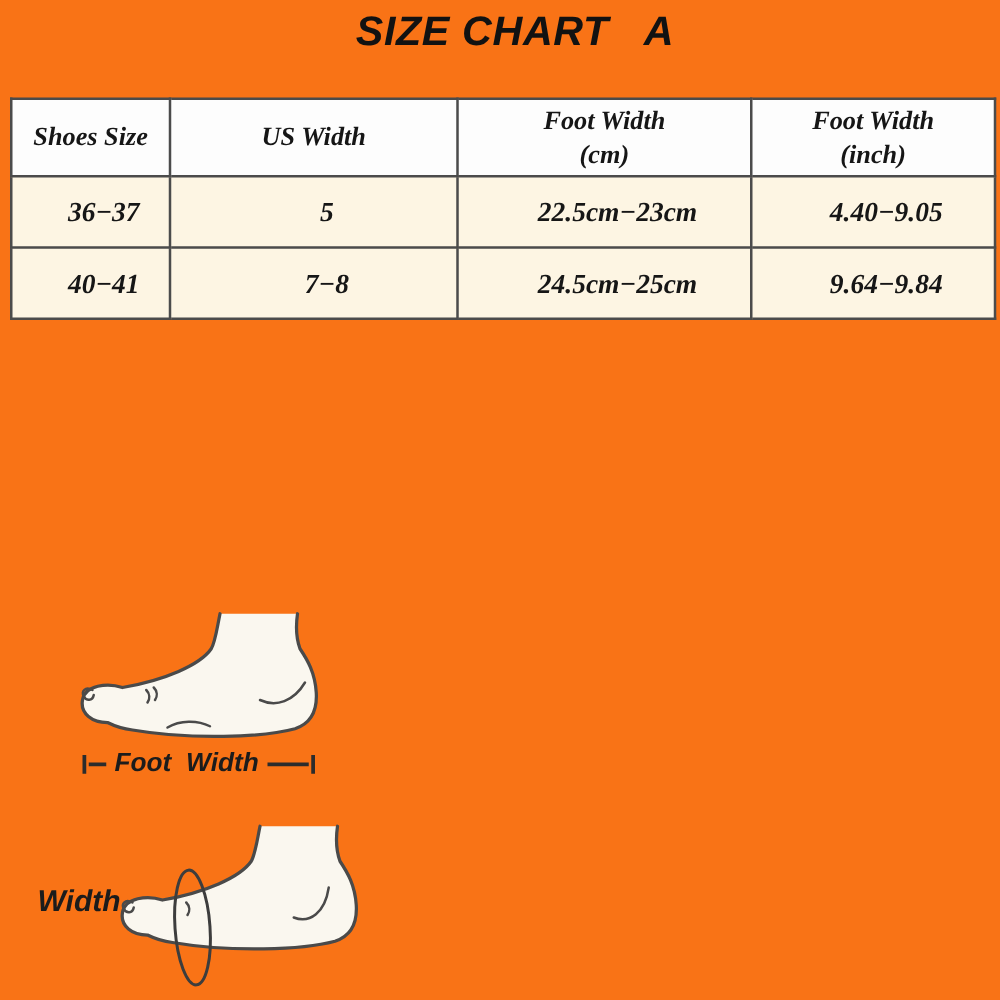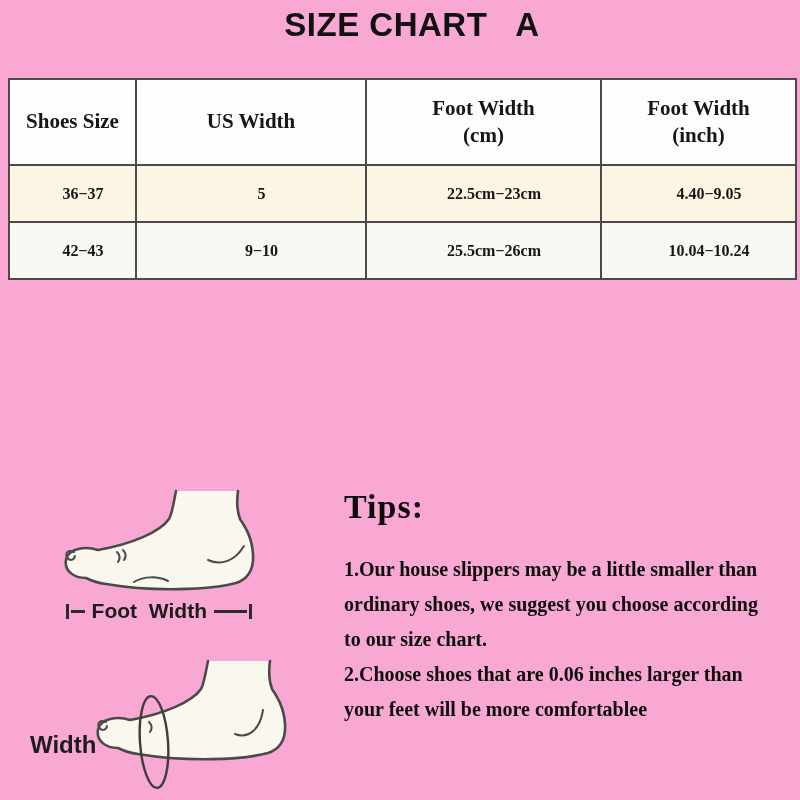--- a/index.html
+++ b/index.html
@@ -3,8 +3,8 @@
 <meta charset="utf-8">
 <style>
   html,body{margin:0;padding:0;background:#ffffff;}
-  .canvas{position:relative;width:800px;height:800px;background:#f9a8d4;overflow:hidden;
-          font-family:"Liberation Sans",sans-serif;}
+  .canvas{position:relative;width:800px;height:800px;background:#f97316;overflow:hidden;
+          font-family:"Liberation Sans",sans-serif;font-style:italic;}
 
   
   .title-row{position:absolute;top:6px;left:0;width:800px;text-align:center;

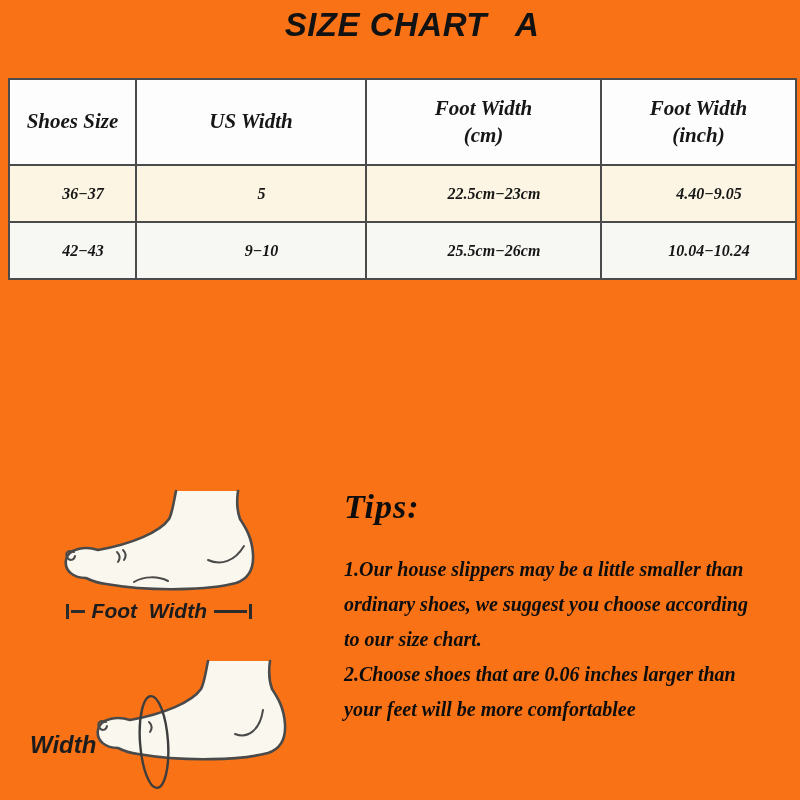--- a/index.html
+++ b/index.html
@@ -18,7 +18,7 @@
         font-family:"Liberation Serif",serif;font-weight:bold;color:#161616;
         text-align:center;}
   table.size-chart th,table.size-chart td{border:2px solid #4b4b4b;vertical-align:middle;padding:0;}
-  table.size-chart thead tr{height:86px;background:#fdfdfd;}
+  table.size-chart thead tr{height:62px;background:#fdfdfd;}
   table.size-chart tbody tr{height:57px;}
   table.size-chart th{font-size:21px;line-height:1.3;white-space:pre-line;}
   table.size-chart td{font-size:16px;padding-left:21px;}

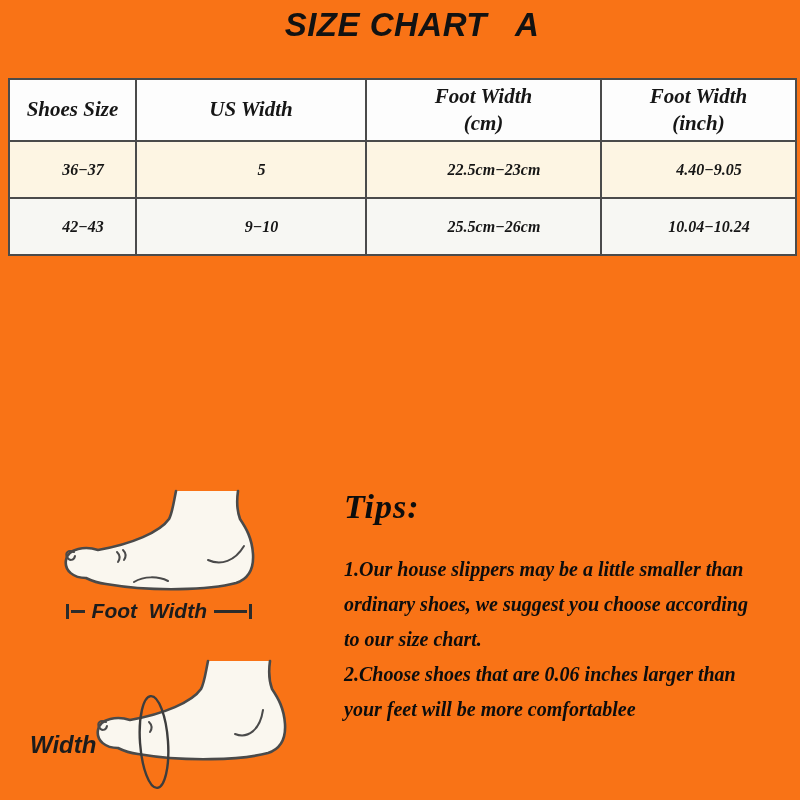--- a/index.html
+++ b/index.html
@@ -21,7 +21,7 @@
   table.size-chart thead tr{height:62px;background:#fdfdfd;}
   table.size-chart tbody tr{height:57px;}
   table.size-chart th{font-size:21px;line-height:1.3;white-space:pre-line;}
-  table.size-chart td{font-size:16px;padding-left:21px;}
+  table.size-chart td{font-size:22px;padding-left:21px;}
   tr.row-alt{background:#fdf5e3;}
   tr.row-plain{background:#f7f7f3;}
   .col-1{width:127px;} .col-2{width:230px;} .col-3{width:235px;} .col-4{width:195px;}

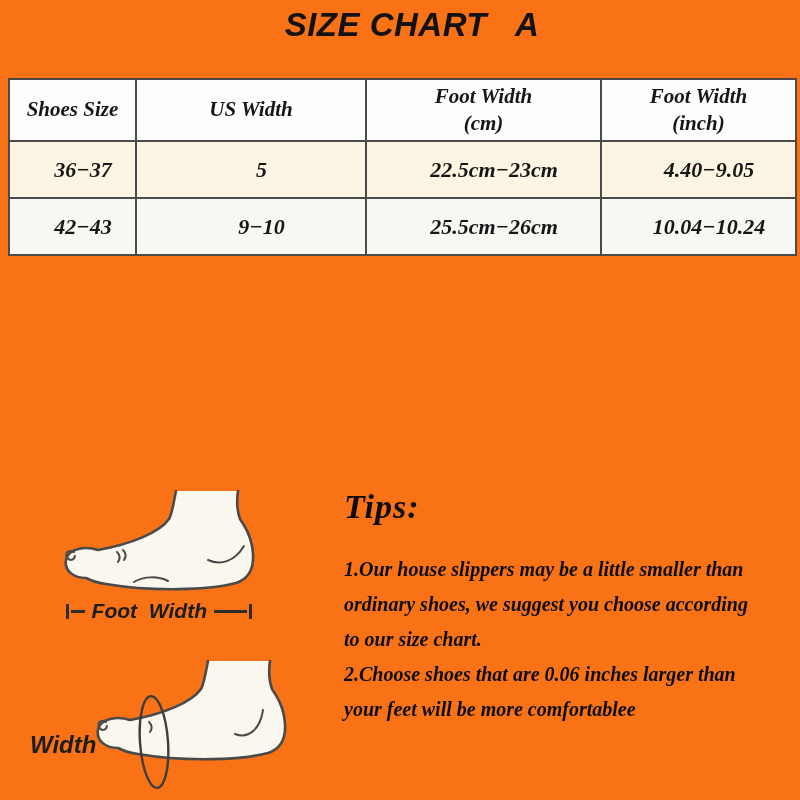--- a/index.html
+++ b/index.html
@@ -86,6 +86,12 @@
         <td>22.5cm−23cm</td>
         <td>4.40−9.05</td>
       </tr>
+      <tr class="row-alt">
+        <td>40−41</td>
+        <td>7−8</td>
+        <td>24.5cm−25cm</td>
+        <td>9.64−9.84</td>
+      </tr>
       <tr class="row-plain">
         <td>42−43</td>
         <td>9−10</td>

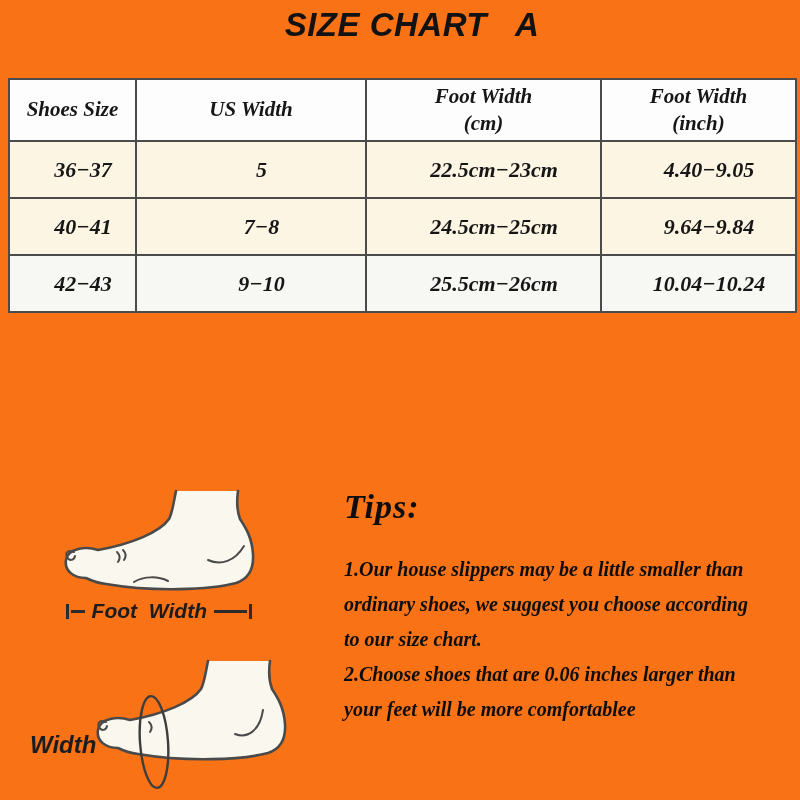--- a/index.html
+++ b/index.html
@@ -92,12 +92,6 @@
         <td>24.5cm−25cm</td>
         <td>9.64−9.84</td>
       </tr>
-      <tr class="row-plain">
-        <td>42−43</td>
-        <td>9−10</td>
-        <td>25.5cm−26cm</td>
-        <td>10.04−10.24</td>
-      </tr>
     </tbody>
   </table>
 

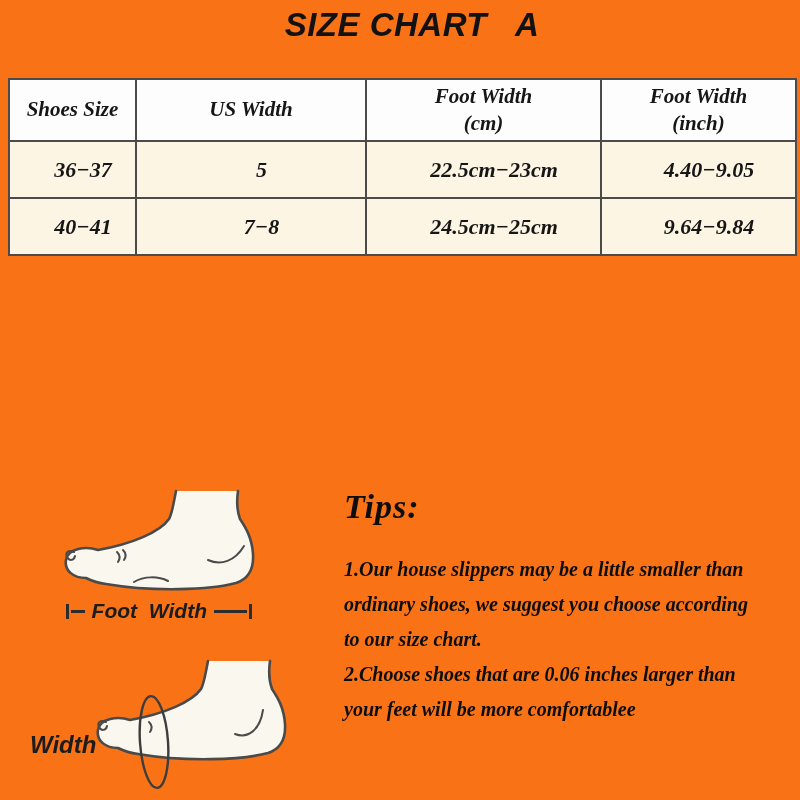--- a/index.html
+++ b/index.html
@@ -112,16 +112,6 @@
     <span class="tick"></span>
   </div>
 
-  <div class="tips">
-    <div class="tips-heading">Tips:</div>
-    <div class="tips-body">
-      <p>1.Our house slippers may be a little smaller than
-ordinary shoes, we suggest you choose according
-to our size chart.</p>
-      <p>2.Choose shoes that are 0.06 inches larger than
-your feet will be more comfortablee</p>
-    </div>
-  </div>
 
   <svg class="foot2" width="200" height="140" viewBox="0 0 200 140">
     <path class="foot-fill" d="M118 3 C115 18 114 26 111 31 C102 44 74 56 40 62 C28 58 10 60 8 72 C6 83 16 90 28 90 C34 93 40 95 48 96 C95 104 152 102 178 95 C190 91 196 82 195 66 C194 50 188 40 182 31 C178 20 179 10 180 3 Z"></path>

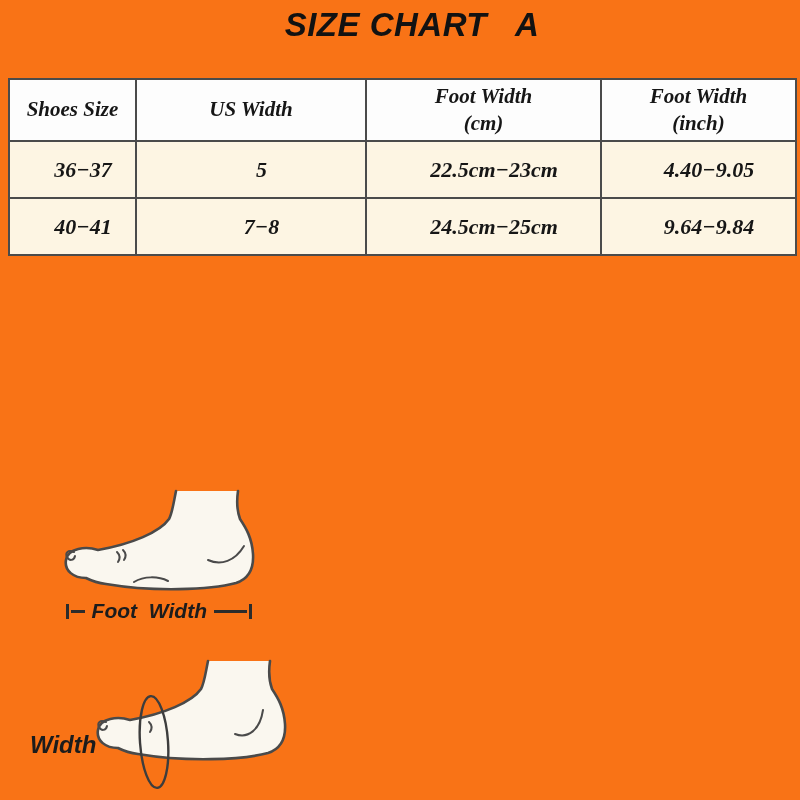--- a/index.html
+++ b/index.html
@@ -39,7 +39,7 @@
   .measure .mline.right{width:33px;margin:0 2px 0 7px;flex:0 0 auto;}
   .measure .mlabel{font-weight:bold;font-size:21px;word-spacing:6px;white-space:nowrap;}
 
-  .width-label{position:absolute;left:30px;top:731px;font-weight:bold;font-size:24px;color:#1c1c1c;}
+  .width-label{position:absolute;left:30px;top:708px;font-weight:bold;font-size:24px;color:#1c1c1c;}
 
   
   .tips{position:absolute;left:344px;top:488px;width:450px;color:#0d0d0d;

